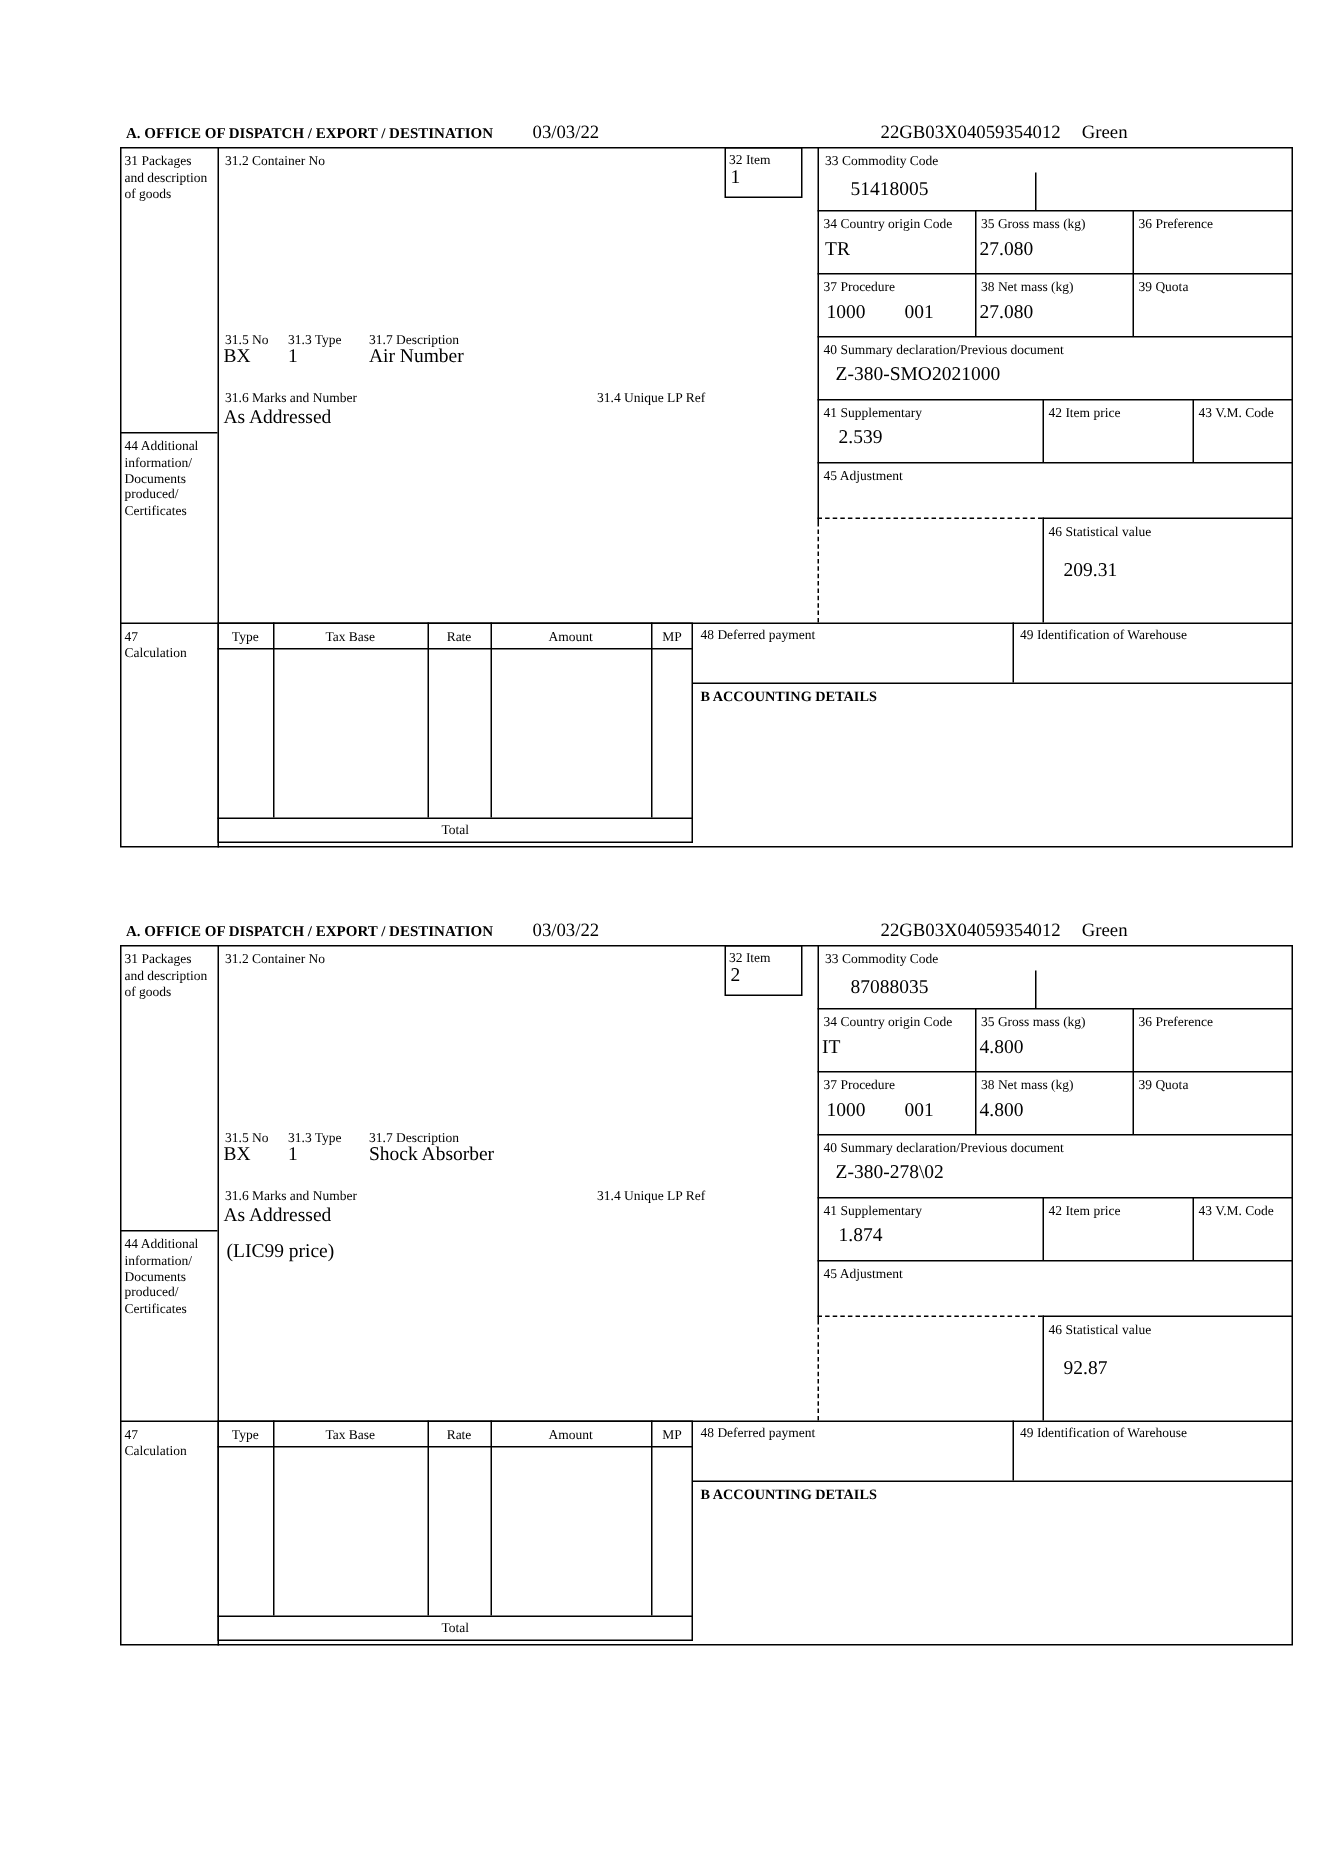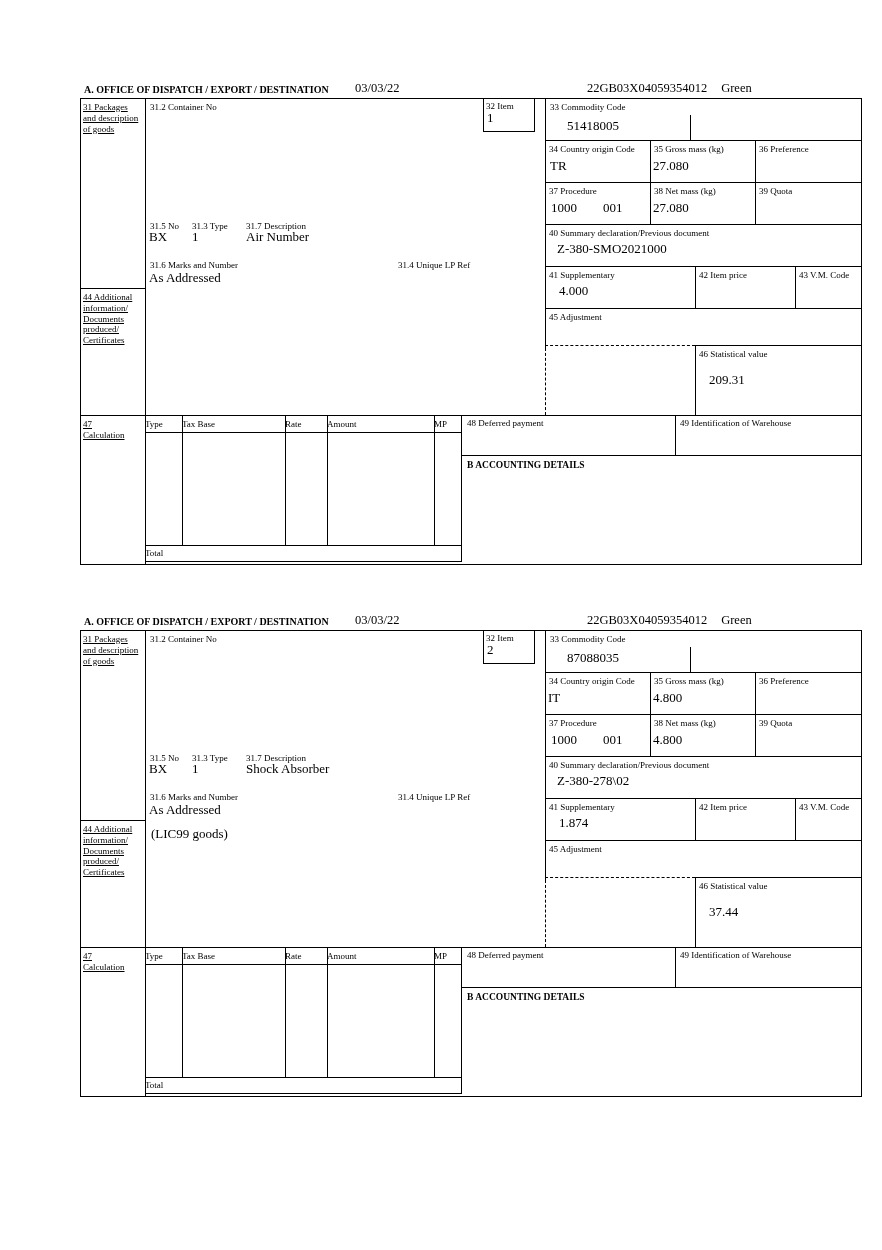--- a/index.html
+++ b/index.html
@@ -15,7 +15,7 @@
   .hl.dash { border-top:1px dashed #000; }
   .box { position:absolute; border:1px solid #000; }
   .lbl { position:absolute; font-size:9px; line-height:1.2; white-space:nowrap; }
-  .lbl.wrap { white-space:normal;text-decoration:underline; }
+  .lbl.wrap { white-space:normal; }
   .val { position:absolute; font-size:13px; line-height:1.1; white-space:nowrap; }
   .cent { text-align:left; }
   .bold { font-weight:bold; }

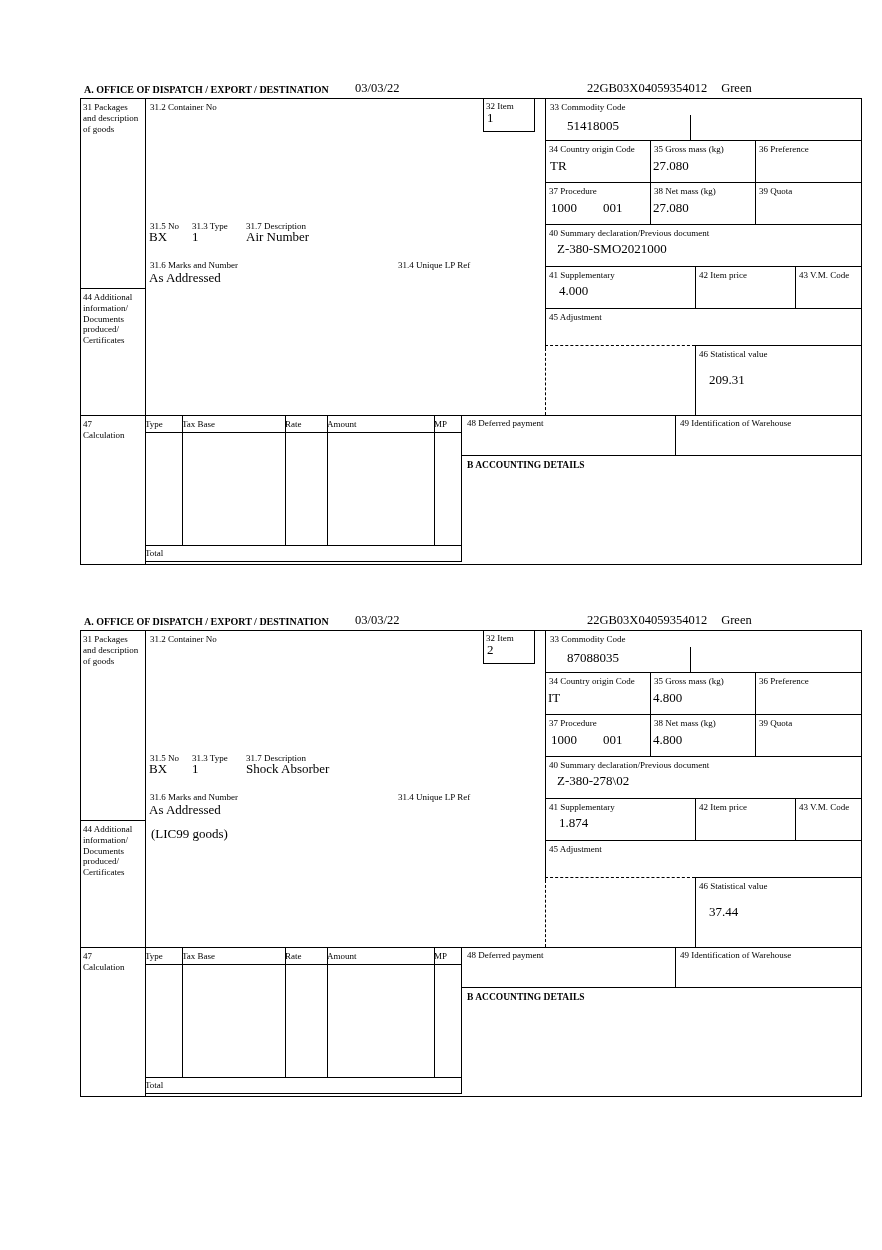--- a/index.html
+++ b/index.html
@@ -106,7 +106,7 @@
   <span class="val" style="left:166px;top:147px">Air Number</span>
   <span class="val" style="left:477px;top:159px">Z-380-SMO2021000</span>
   <span class="val" style="left:69px;top:188px">As Addressed</span>
-  <span class="val" style="left:479px;top:201px">4.000</span>
+  <span class="val" style="left:479px;top:201px">2.539</span>
   <span class="val" style="left:71px;top:212px"></span>
   <span class="val" style="left:629px;top:290px">209.31</span>
 </section>

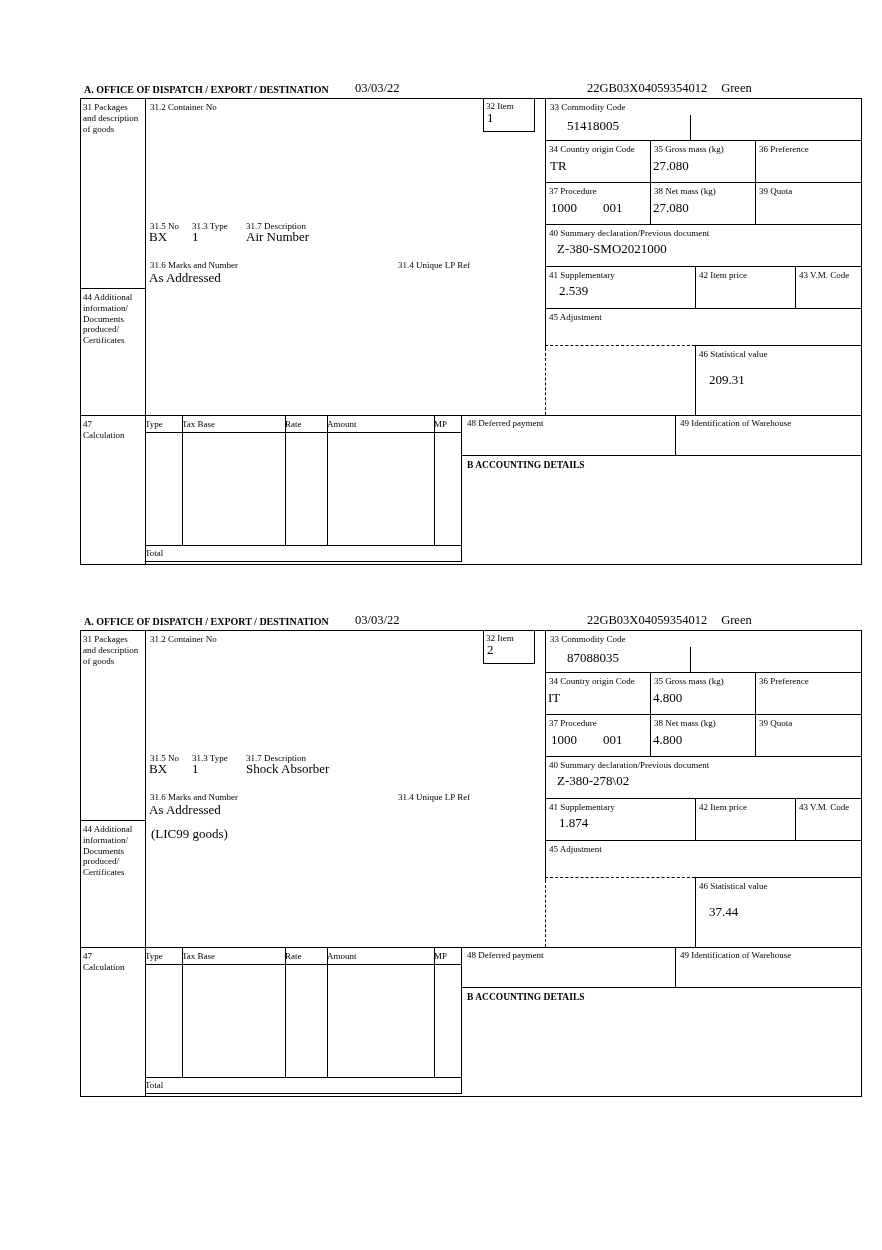--- a/index.html
+++ b/index.html
@@ -17,7 +17,7 @@
   .lbl { position:absolute; font-size:9px; line-height:1.2; white-space:nowrap; }
   .lbl.wrap { white-space:normal; }
   .val { position:absolute; font-size:13px; line-height:1.1; white-space:nowrap; }
-  .cent { text-align:left; }
+  .cent { text-align:center; }
   .bold { font-weight:bold; }
   .hdr-office { position:absolute; font-size:10px; font-weight:bold; white-space:nowrap; }
   .hdr-date, .hdr-ref { position:absolute; font-size:12.5px; white-space:nowrap; }

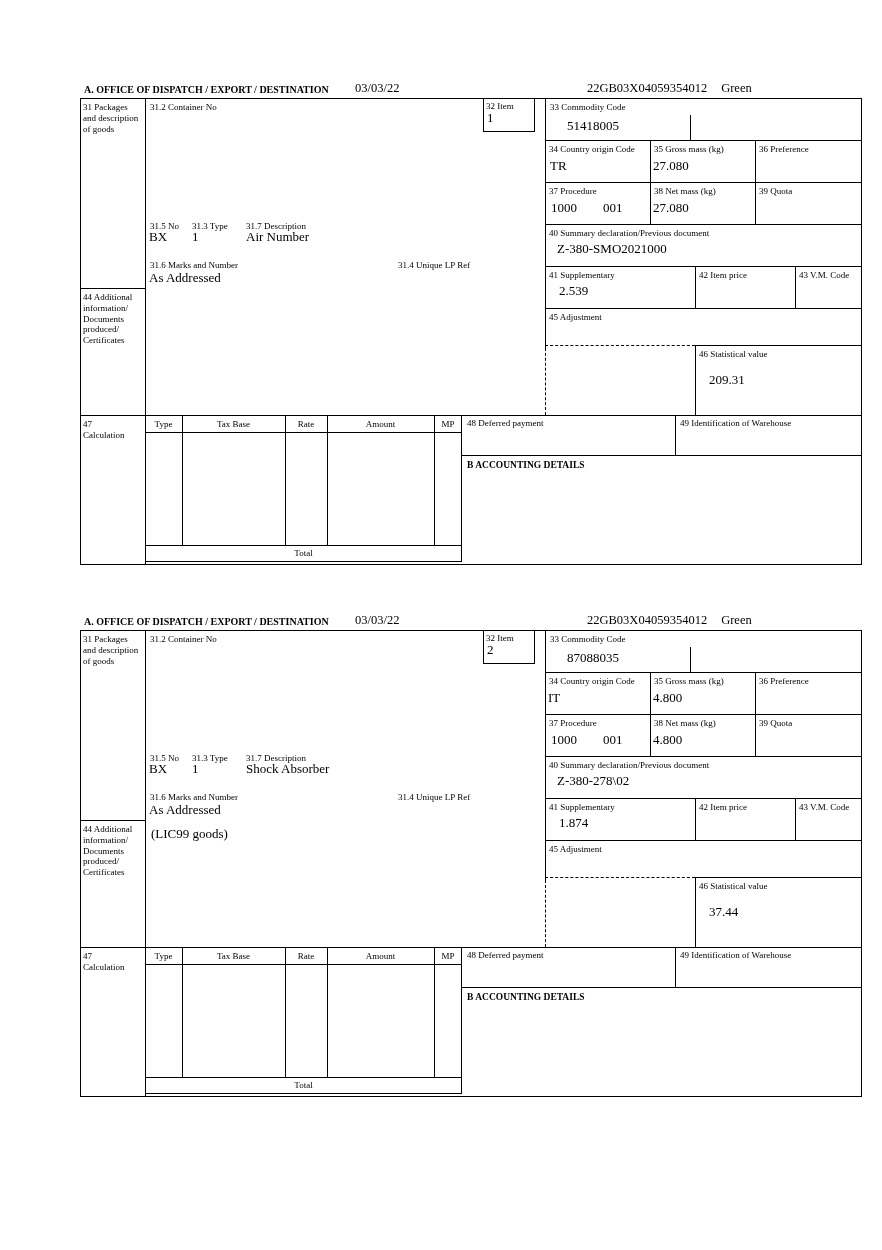--- a/index.html
+++ b/index.html
@@ -192,7 +192,7 @@
   <span class="val" style="left:477px;top:159px">Z-380-278\02</span>
   <span class="val" style="left:69px;top:188px">As Addressed</span>
   <span class="val" style="left:479px;top:201px">1.874</span>
-  <span class="val" style="left:71px;top:212px">(LIC99 goods)</span>
+  <span class="val" style="left:71px;top:212px">(LIC99 price)</span>
   <span class="val" style="left:629px;top:290px">37.44</span>
 </section>
 

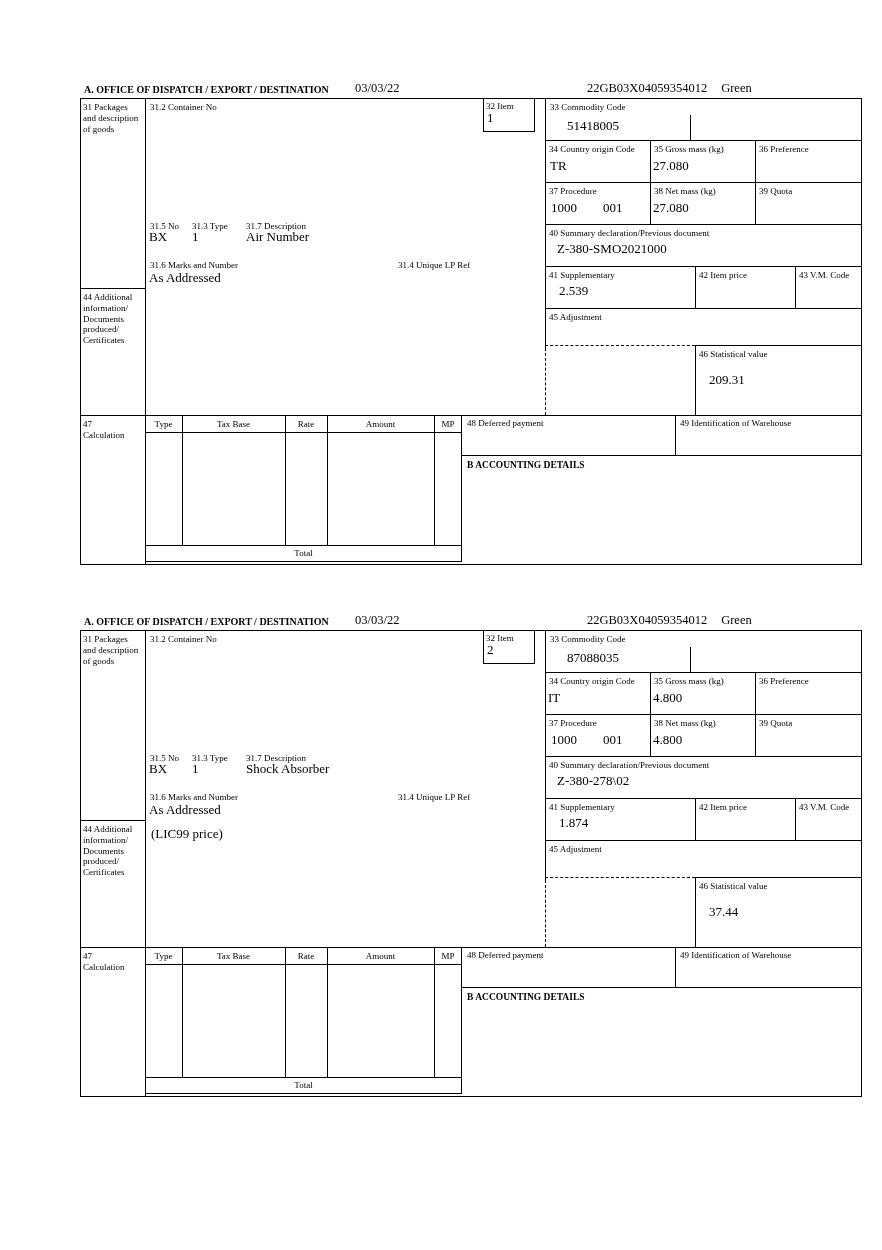--- a/index.html
+++ b/index.html
@@ -193,7 +193,7 @@
   <span class="val" style="left:69px;top:188px">As Addressed</span>
   <span class="val" style="left:479px;top:201px">1.874</span>
   <span class="val" style="left:71px;top:212px">(LIC99 price)</span>
-  <span class="val" style="left:629px;top:290px">37.44</span>
+  <span class="val" style="left:629px;top:290px">92.87</span>
 </section>
 
 </body></html>

